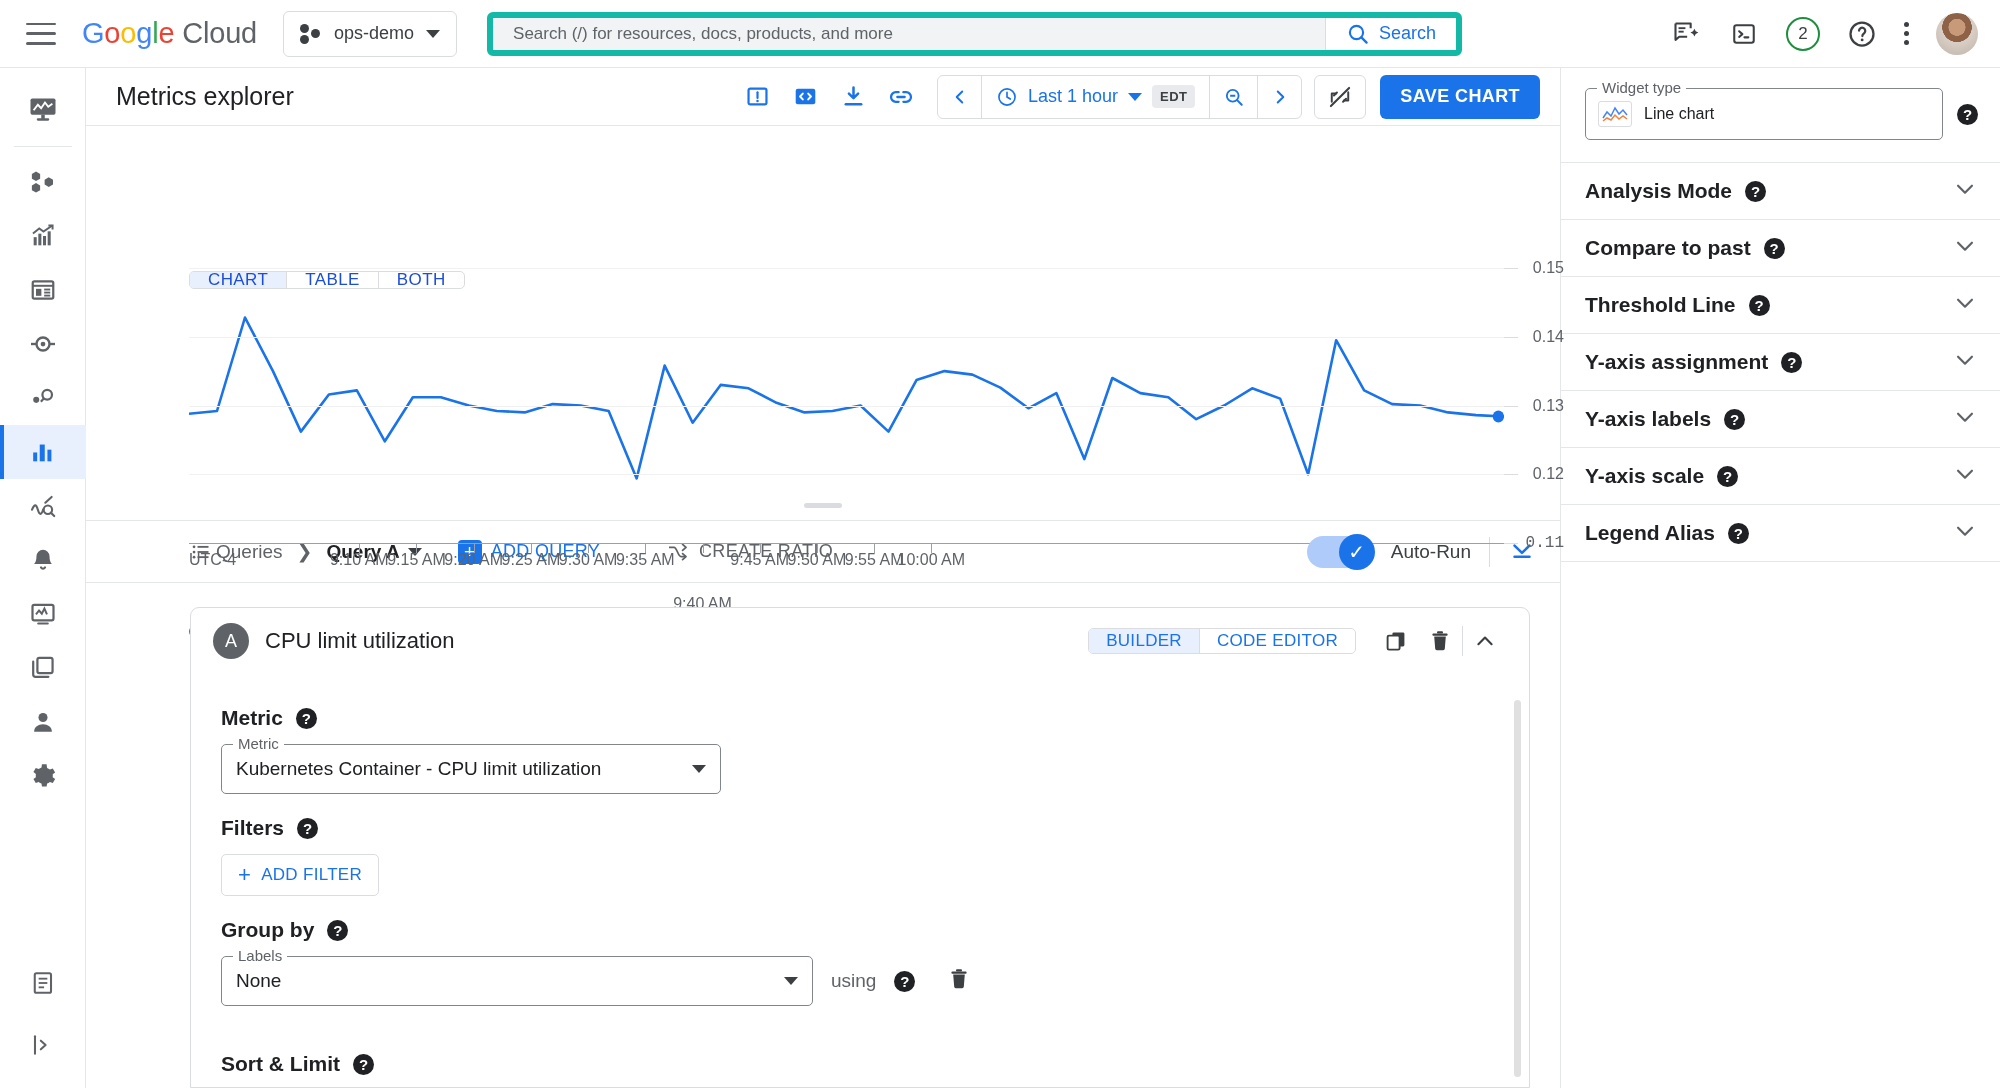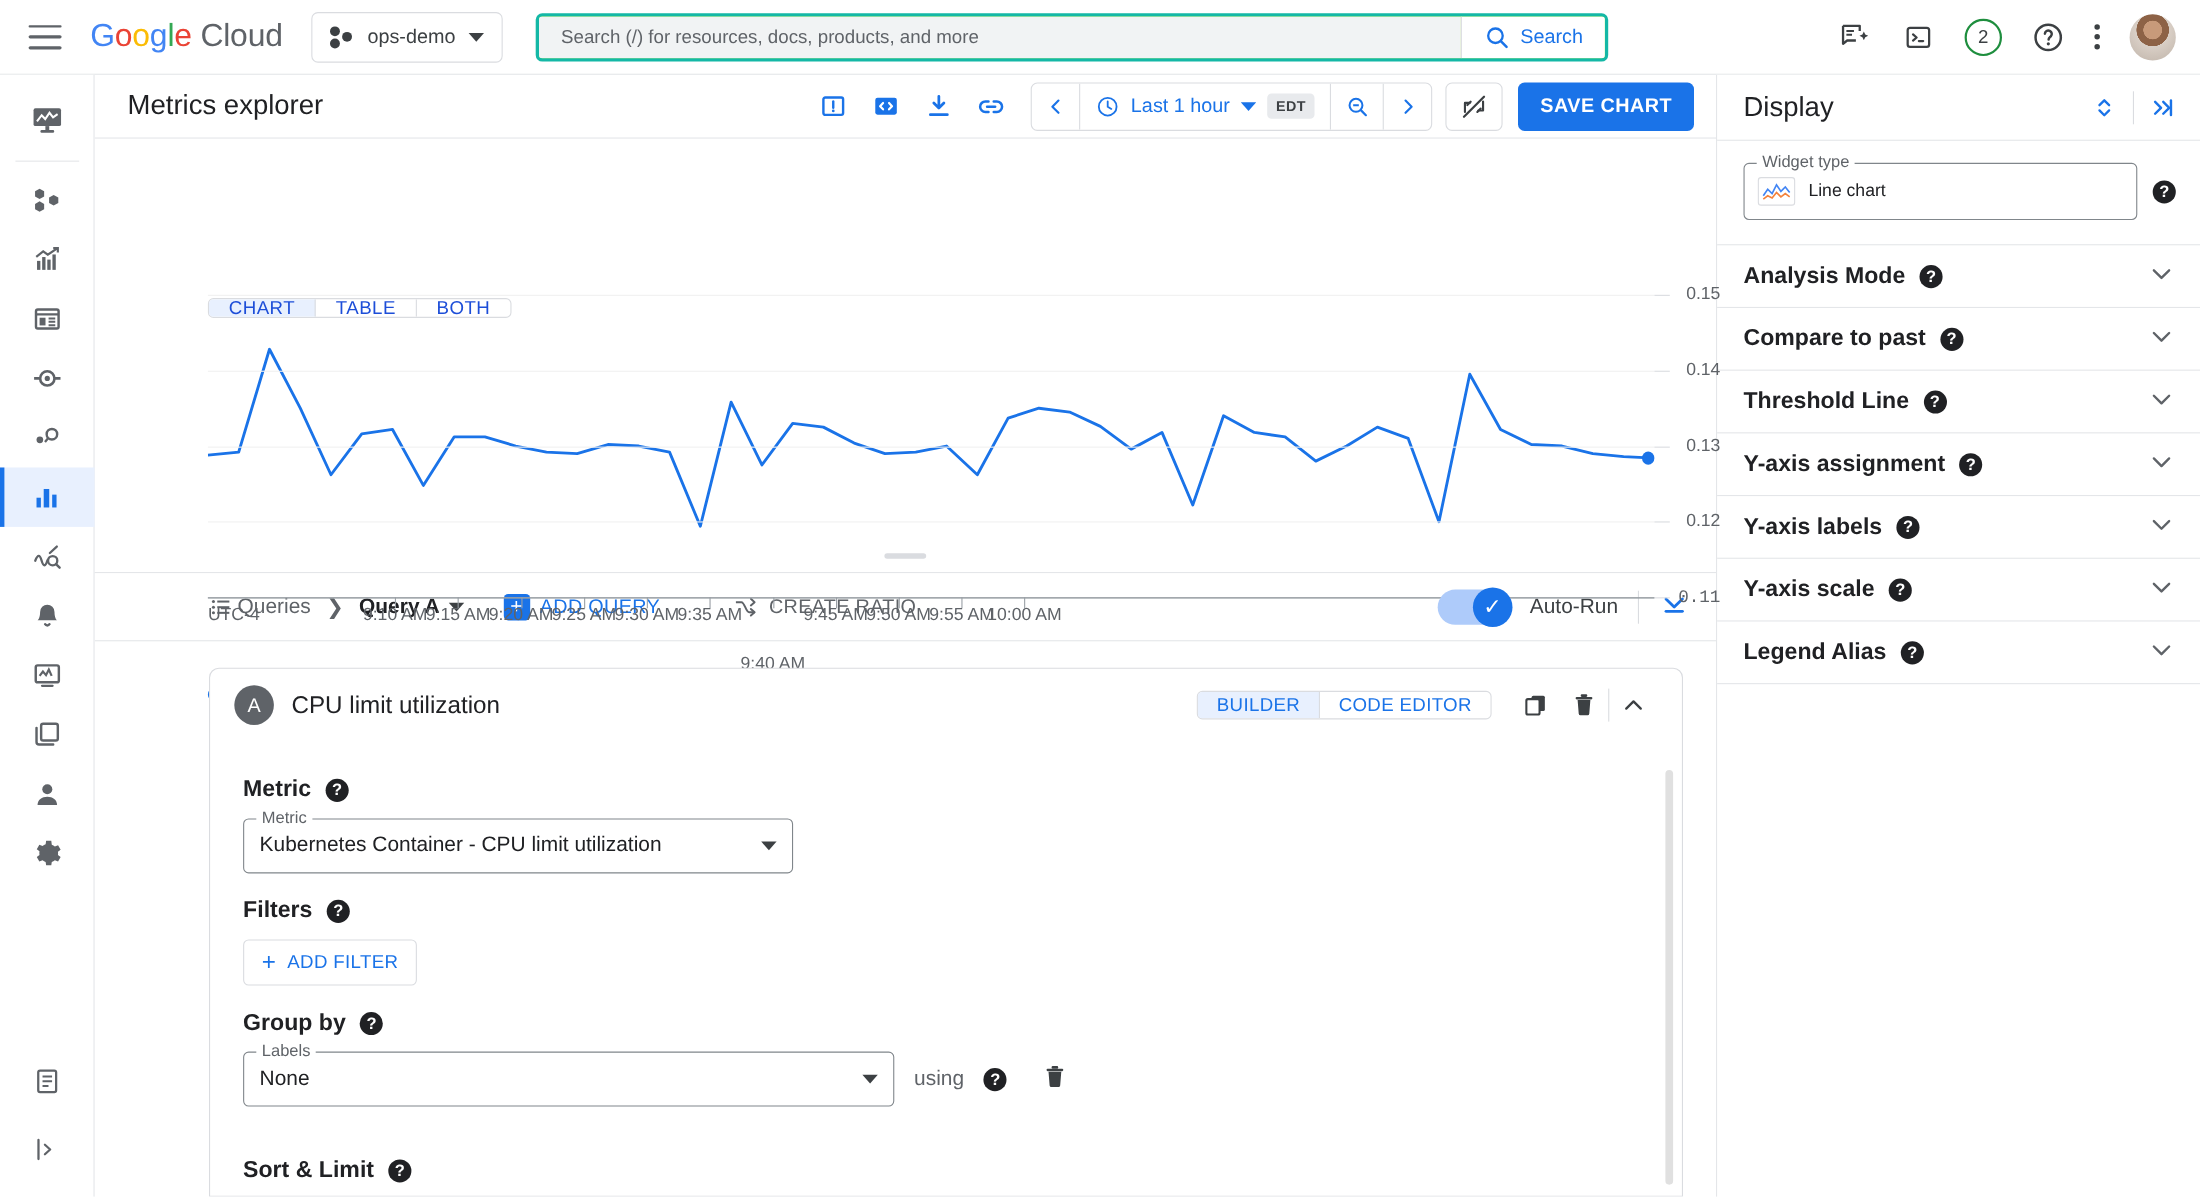--- a/index.html
+++ b/index.html
@@ -44,8 +44,8 @@
     border-right: 7px solid transparent; border-top: 8px solid #3c4043; }
 
   .searchwrap { flex: 0 0 auto; display: flex; align-items: center;
-    width: 975px; height: 44px; border: 3px solid #14b8a6; border-radius: 6px; overflow: hidden;
-    background: #bef264; }
+    width: 975px; height: 44px; border: 6px solid #14b8a6; border-radius: 6px; overflow: hidden;
+    background: #14532d; }
   .searchinput { flex: 1; height: 100%; border: none; outline: none; background: #f1f3f4;
     font-size: 17px; color: #3c4043; padding: 0 20px;
     font-family: "Liberation Sans", sans-serif; }

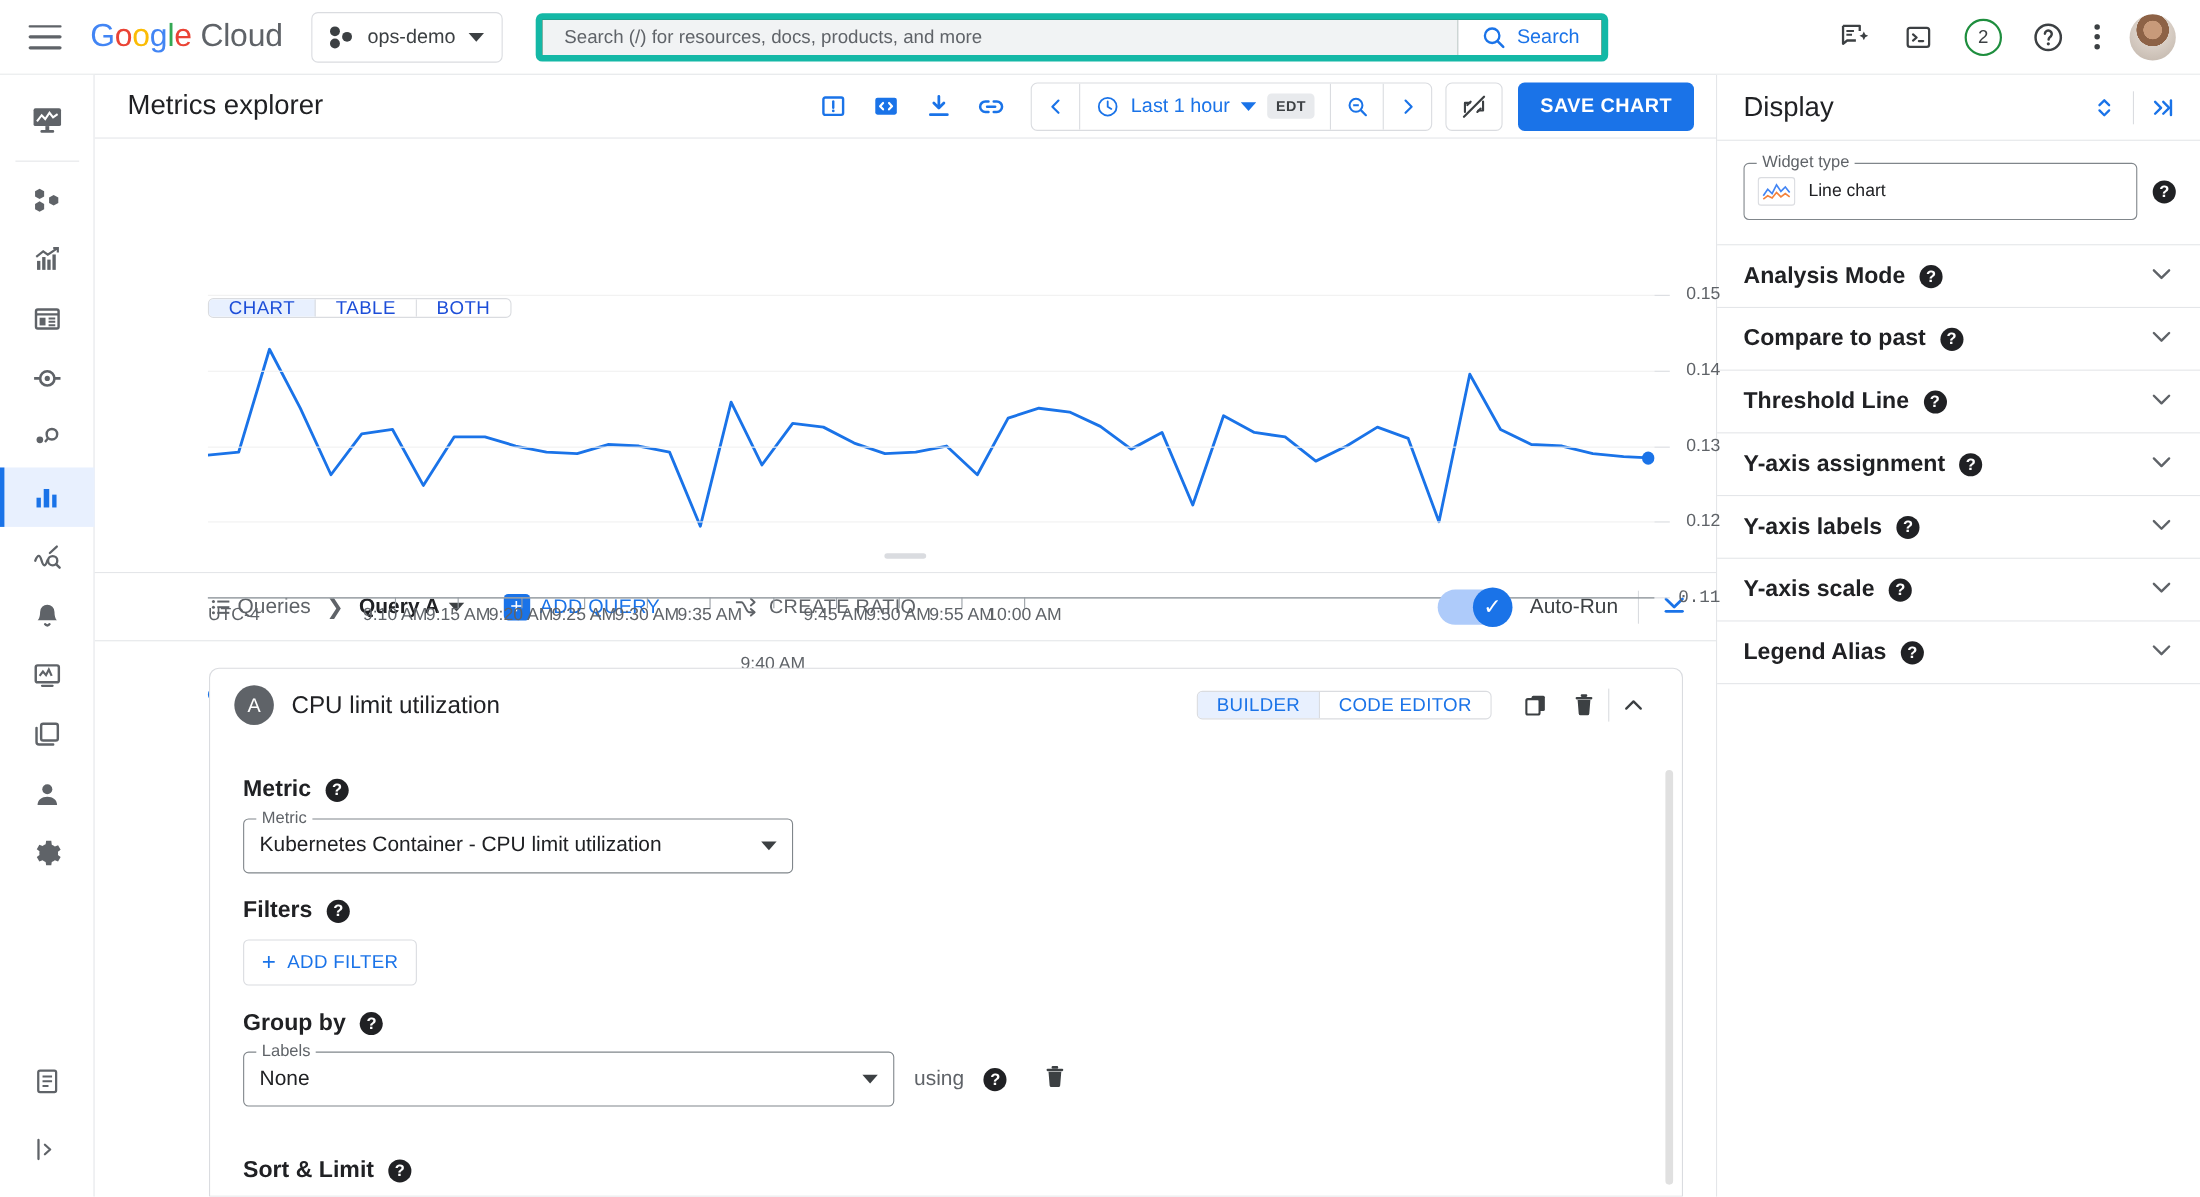--- a/index.html
+++ b/index.html
@@ -677,25 +677,6 @@
     </div>
 
     <div class="rightpanel">
-      <div class="rp-head">
-        <div class="rp-title">Display</div>
-        <div class="rp-head-actions">
-          <div class="rp-icon">
-            <svg width="24" height="24" viewBox="0 0 24 24">
-              <path d="M7.6 9.6L12 5.2l4.4 4.4" fill="none" stroke="#1a73e8" stroke-width="2.1" stroke-linecap="round" stroke-linejoin="round"></path>
-              <path d="M7.6 14.4L12 18.8l4.4-4.4" fill="none" stroke="#1a73e8" stroke-width="2.1" stroke-linecap="round" stroke-linejoin="round"></path>
-            </svg>
-          </div>
-          <span class="vsep"></span>
-          <div class="rp-icon">
-            <svg width="24" height="24" viewBox="0 0 24 24">
-              <path d="M5.2 6.6L10.6 12l-5.4 5.4" fill="none" stroke="#1a73e8" stroke-width="2.2" stroke-linecap="round" stroke-linejoin="round"></path>
-              <path d="M12.6 6.6L18 12l-5.4 5.4" fill="none" stroke="#1a73e8" stroke-width="2.2" stroke-linecap="round" stroke-linejoin="round"></path>
-              <line x1="19.6" y1="5.4" x2="19.6" y2="18.6" stroke="#1a73e8" stroke-width="2.2" stroke-linecap="round"></line>
-            </svg>
-          </div>
-        </div>
-      </div>
 
       <div class="rp-widget">
         <div class="wfield">

